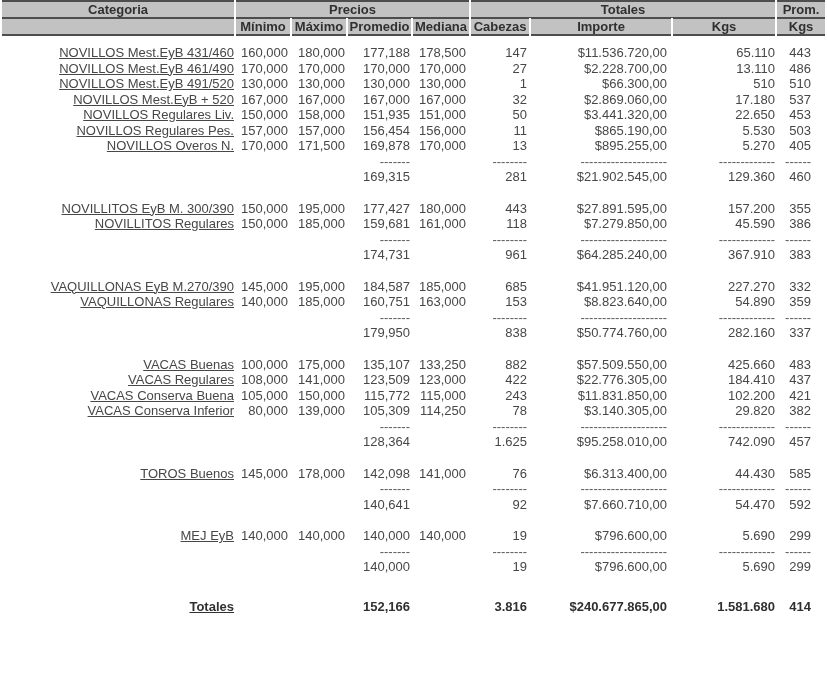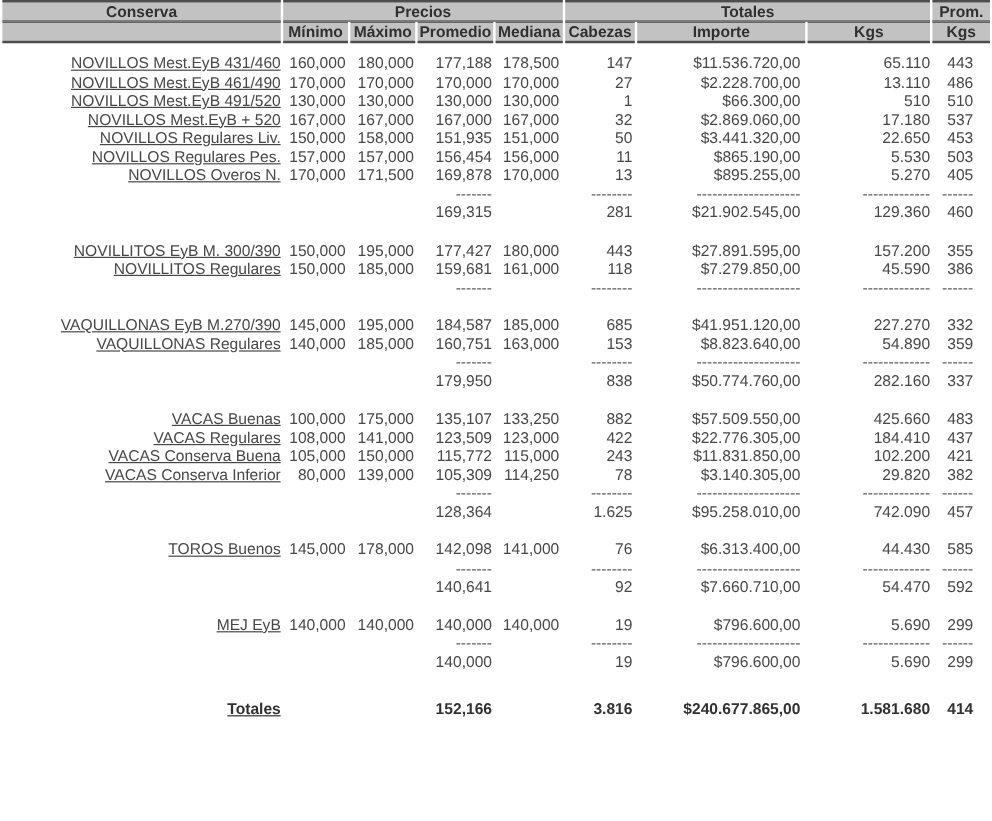--- a/index.html
+++ b/index.html
@@ -55,7 +55,7 @@
   </colgroup>
   <thead>
     <tr class="hrow1">
-      <td>Conserva</td>
+      <td>Categoria</td>
       <td colspan="4">Precios</td>
       <td colspan="3">Totales</td>
       <td>Prom.</td>

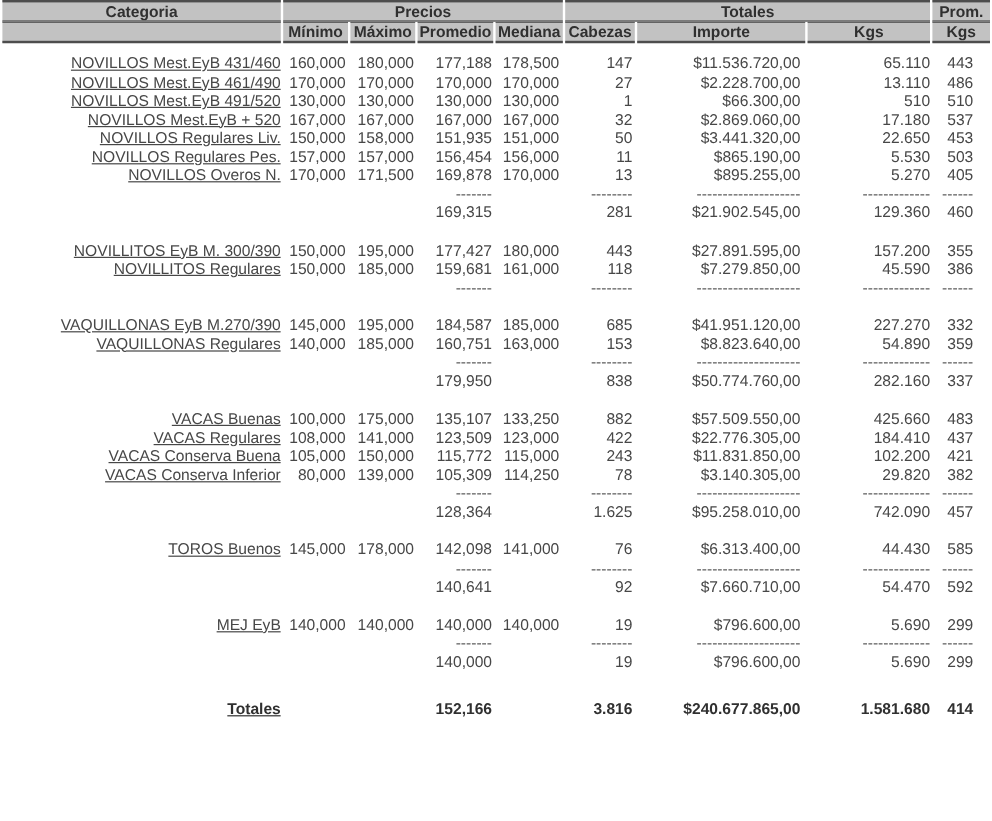--- a/index.html
+++ b/index.html
@@ -212,6 +212,17 @@
         <td class="num col-prom_kgs">------</td>
       </tr>
       <tr>
+        <td class="cat"></td>
+        <td class="num col-minimo"></td>
+        <td class="num col-maximo"></td>
+        <td class="num col-promedio">174,731</td>
+        <td class="num col-mediana"></td>
+        <td class="num col-cabezas">961</td>
+        <td class="num col-importe">$64.285.240,00</td>
+        <td class="num col-kgs">367.910</td>
+        <td class="num col-prom_kgs">383</td>
+      </tr>
+      <tr>
         <td class="spacer" colspan="9"></td>
       </tr>
       <tr>

